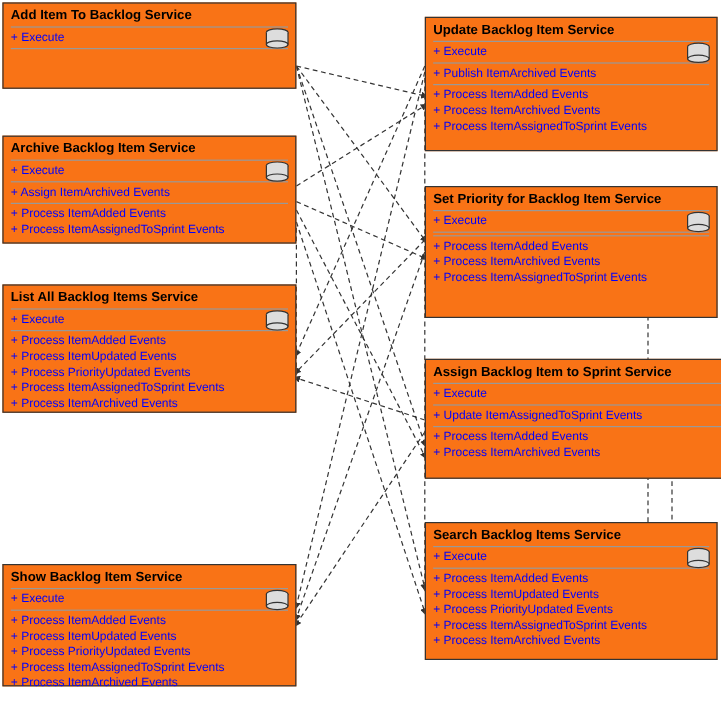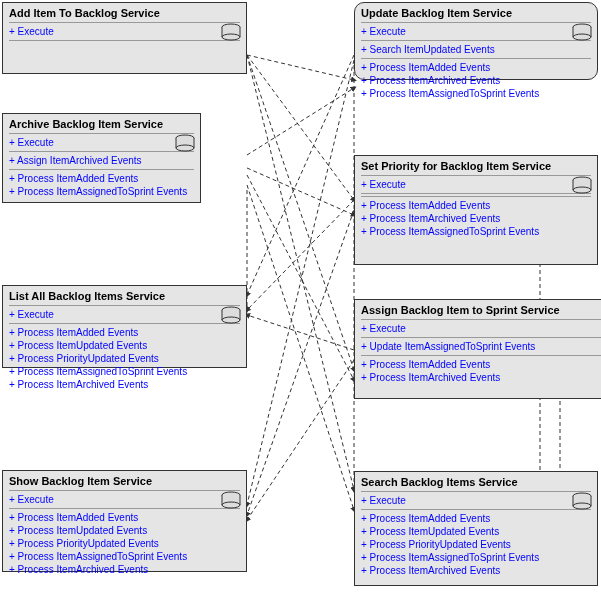--- a/index.html
+++ b/index.html
@@ -20,7 +20,7 @@
     .service-box {
       position: absolute;
       border: 1px solid #333;
-      background: #e5e5e5;
+      background: #f97316;
       padding: 4px 6px 4px 6px;
     }
     .service-title {

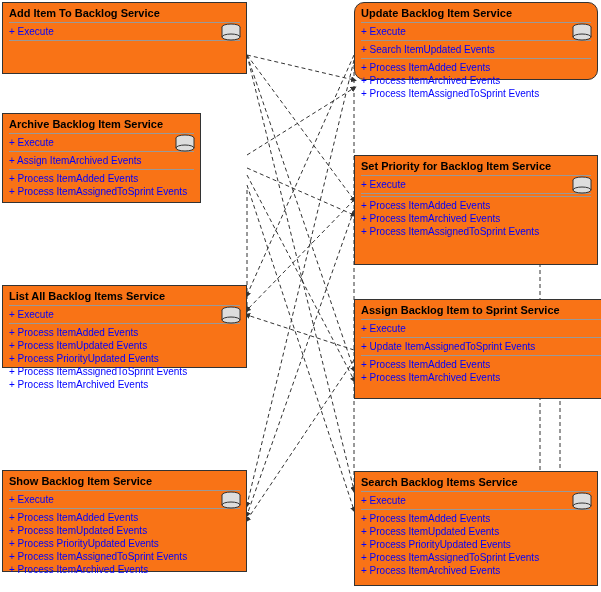--- a/index.html
+++ b/index.html
@@ -189,7 +189,7 @@
     <div class="method">+ Process ItemArchived Events</div>
   </div>
 
-  <div class="service-box" style="left:354px;top:2px;width:244px;height:78px;border-radius:10px;">
+  <div class="service-box" style="left:354px;top:14px;width:244px;height:112px;">
     <div class="service-title">Update Backlog Item Service</div>
     <div class="db-icon">
       <svg viewBox="0 0 22 18" xmlns="http://www.w3.org/2000/svg">

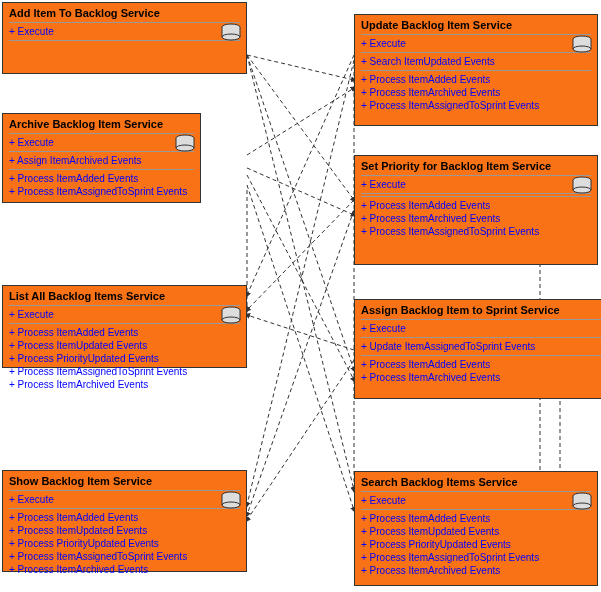--- a/index.html
+++ b/index.html
@@ -203,7 +203,7 @@
     <hr class="divider">
     <div class="method execute">+ Execute</div>
     <hr class="divider">
-    <div class="method">+ Search ItemUpdated Events</div>
+    <div class="method">+ Publish ItemArchived Events</div>
     <hr class="divider">
     <div class="method">+ Process ItemAdded Events</div>
     <div class="method">+ Process ItemArchived Events</div>

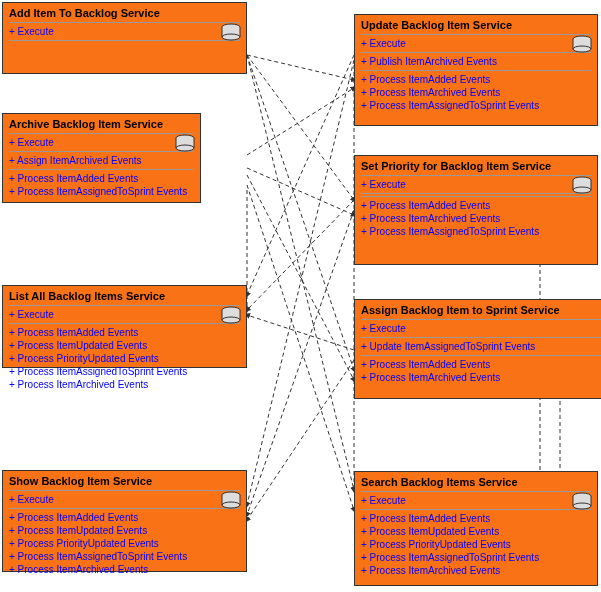--- a/index.html
+++ b/index.html
@@ -127,7 +127,7 @@
     <hr class="divider">
   </div>
 
-  <div class="service-box" style="left:2px;top:113px;width:199px;height:90px;">
+  <div class="service-box" style="left:2px;top:113px;width:245px;height:90px;">
     <div class="service-title">Archive Backlog Item Service</div>
     <div class="db-icon">
       <svg viewBox="0 0 22 18" xmlns="http://www.w3.org/2000/svg">

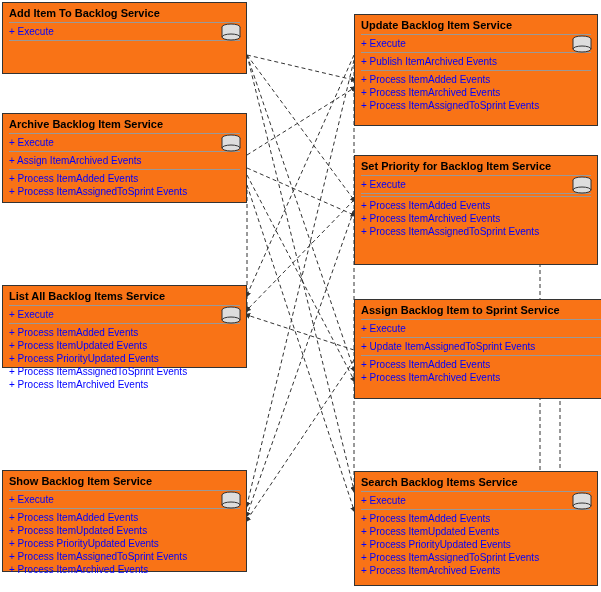--- a/index.html
+++ b/index.html
@@ -147,7 +147,7 @@
     <div class="method">+ Process ItemAssignedToSprint Events</div>
   </div>
 
-  <div class="service-box" style="left:2px;top:237px;width:245px;height:83px;margin-top:48px;">
+  <div class="service-box" style="left:2px;top:237px;width:245px;height:107px;">
     <div class="service-title">List All Backlog Items Service</div>
     <div class="db-icon">
       <svg viewBox="0 0 22 18" xmlns="http://www.w3.org/2000/svg">

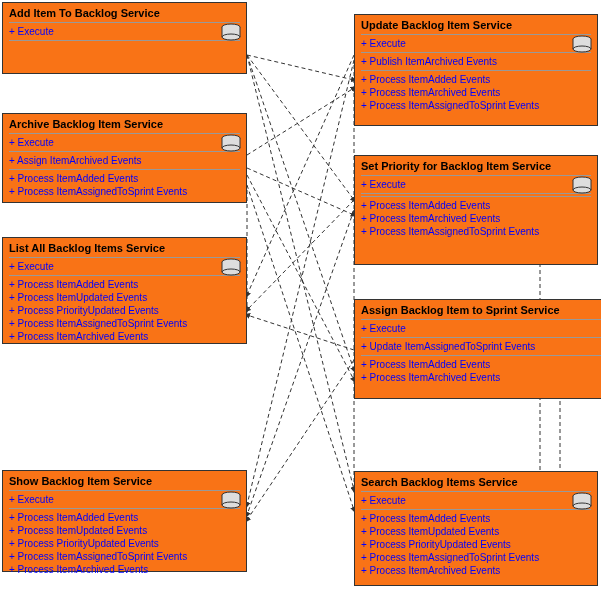--- a/index.html
+++ b/index.html
@@ -250,7 +250,7 @@
     <div class="method">+ Process ItemArchived Events</div>
   </div>
 
-  <div class="service-box" style="left:354px;top:435px;width:244px;height:115px;margin-top:36px;">
+  <div class="service-box" style="left:354px;top:435px;width:244px;height:115px;">
     <div class="service-title">Search Backlog Items Service</div>
     <div class="db-icon">
       <svg viewBox="0 0 22 18" xmlns="http://www.w3.org/2000/svg">

